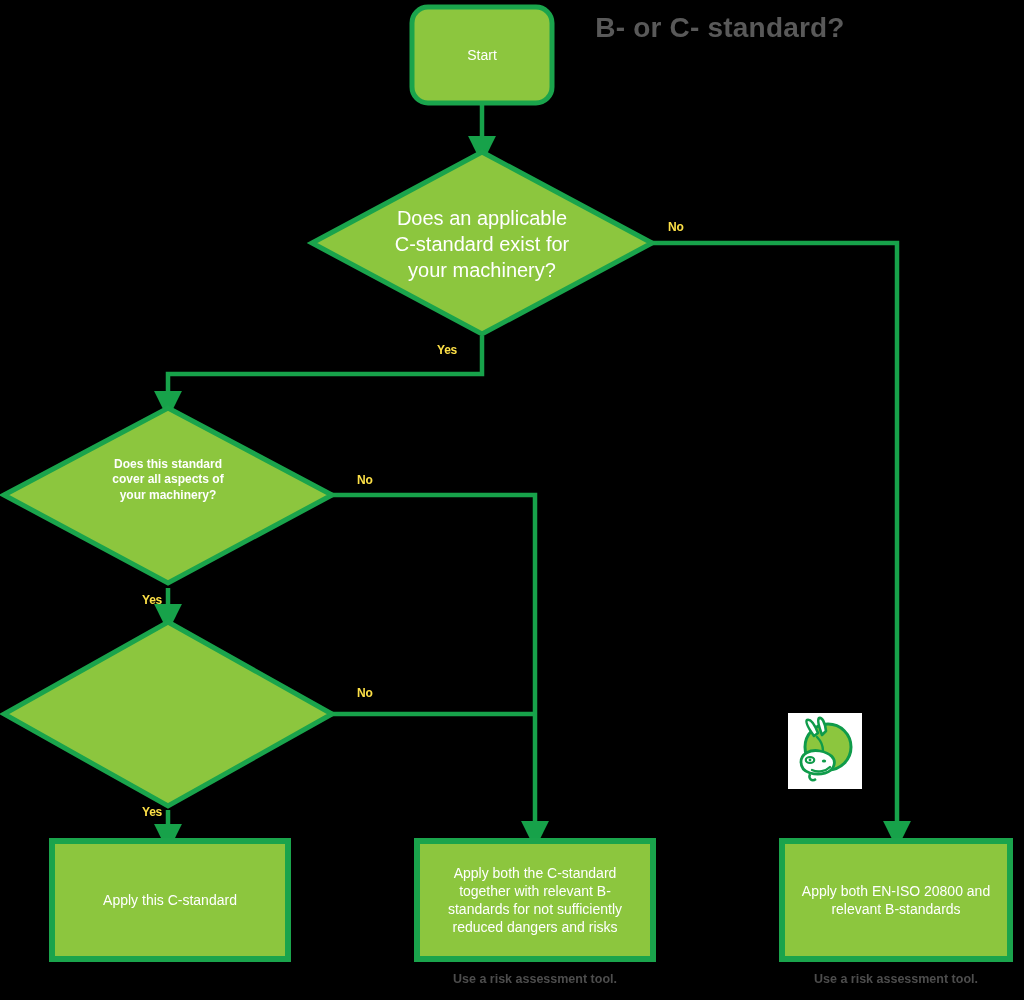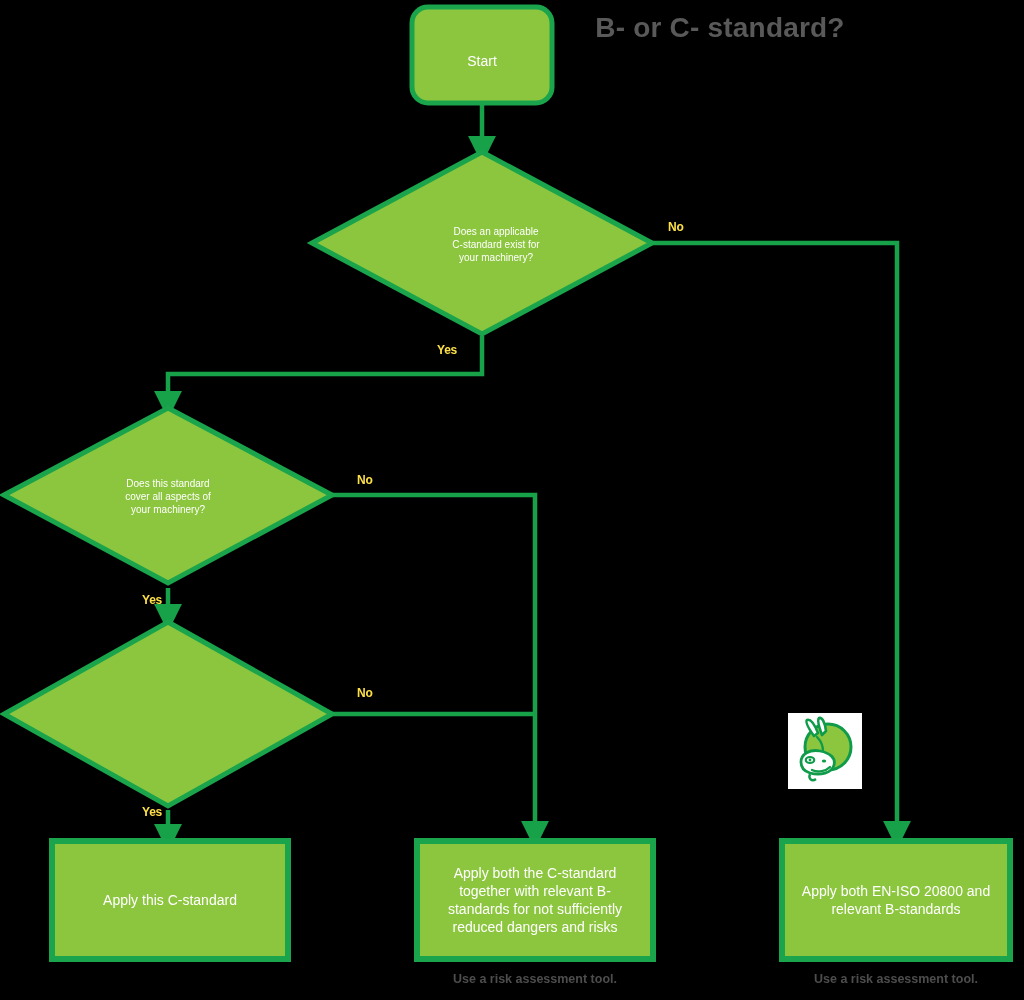--- a/index.html
+++ b/index.html
@@ -122,7 +122,7 @@
 
   <div id="title">B- or C- standard?</div>
 
-  <div class="node-text" style="left:412px; top:13px; width:140px; height:96px; font-size:14px;">Start</div>
+  <div class="node-text" style="left:412px; top:7px; width:140px; height:96px; font-size:14px;">Start</div>
 
   <div class="node-text" style="left:376px; top:198px; width:240px; height:92px; font-size:10px;">Does an applicable
 C-standard exist for

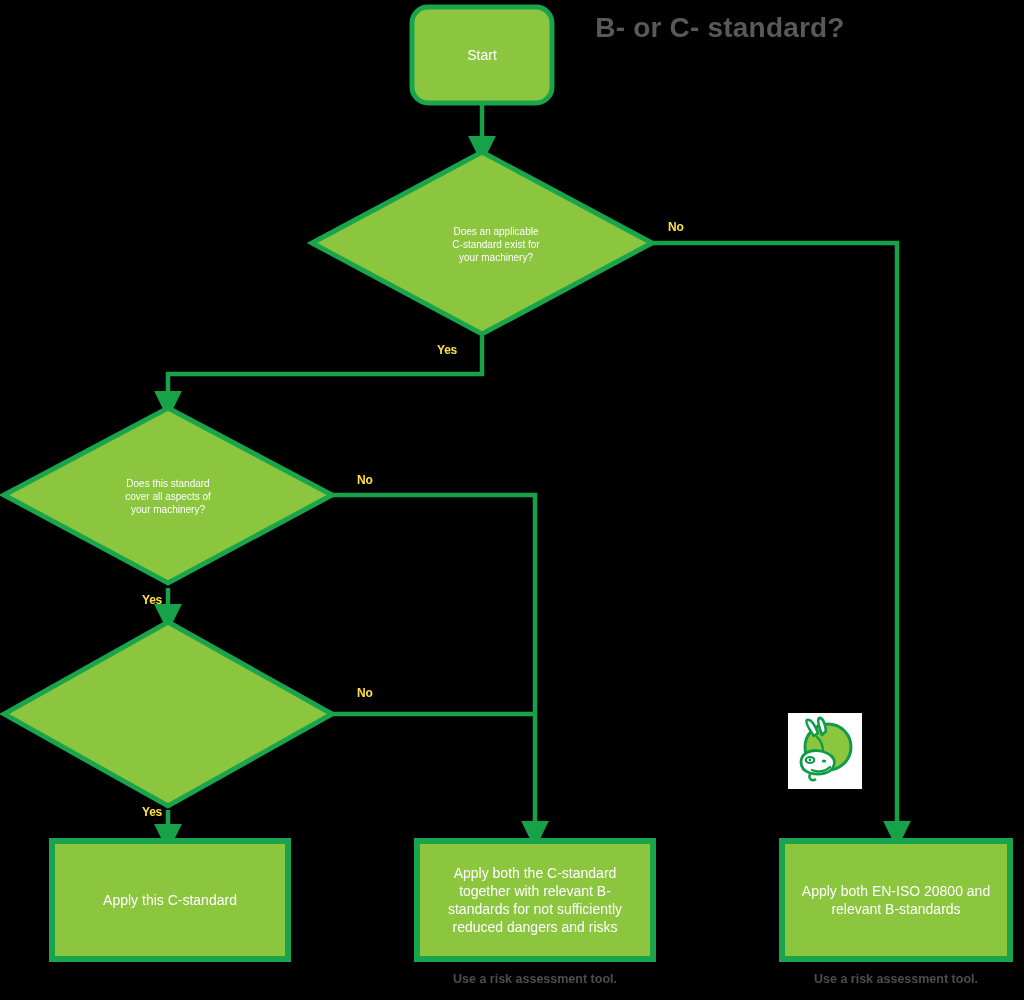--- a/index.html
+++ b/index.html
@@ -124,7 +124,7 @@
 
   <div class="node-text" style="left:412px; top:7px; width:140px; height:96px; font-size:14px;">Start</div>
 
-  <div class="node-text" style="left:376px; top:198px; width:240px; height:92px; font-size:10px;">Does an applicable
+  <div class="node-text" style="left:362px; top:198px; width:240px; height:92px; font-size:20px;">Does an applicable
 C-standard exist for
 your machinery?</div>
 

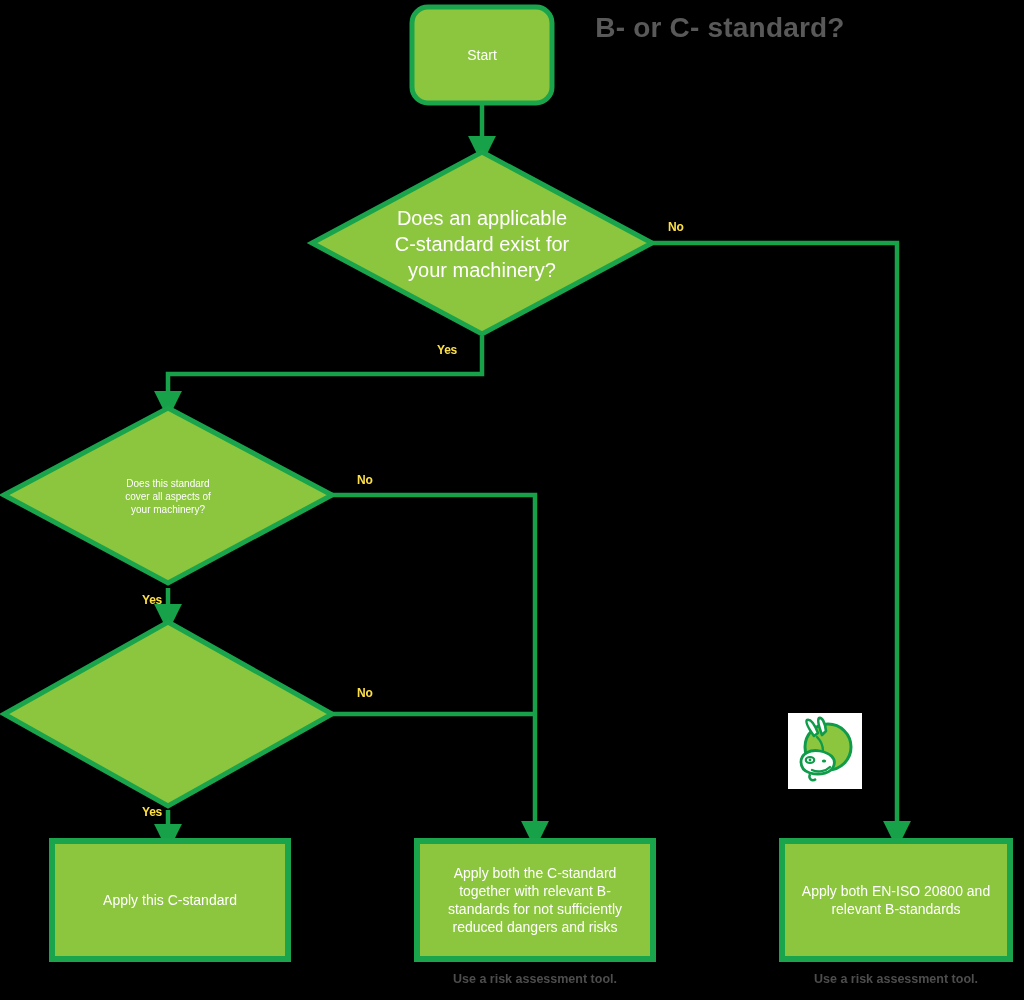--- a/index.html
+++ b/index.html
@@ -128,7 +128,7 @@
 C-standard exist for
 your machinery?</div>
 
-  <div class="node-text" style="left:48px; top:450px; width:240px; height:92px; font-size:10px;">Does this standard
+  <div class="node-text" style="left:48px; top:434px; width:240px; height:92px; font-size:12px;font-weight:bold;">Does this standard
 cover all aspects of
 your machinery?</div>
 

